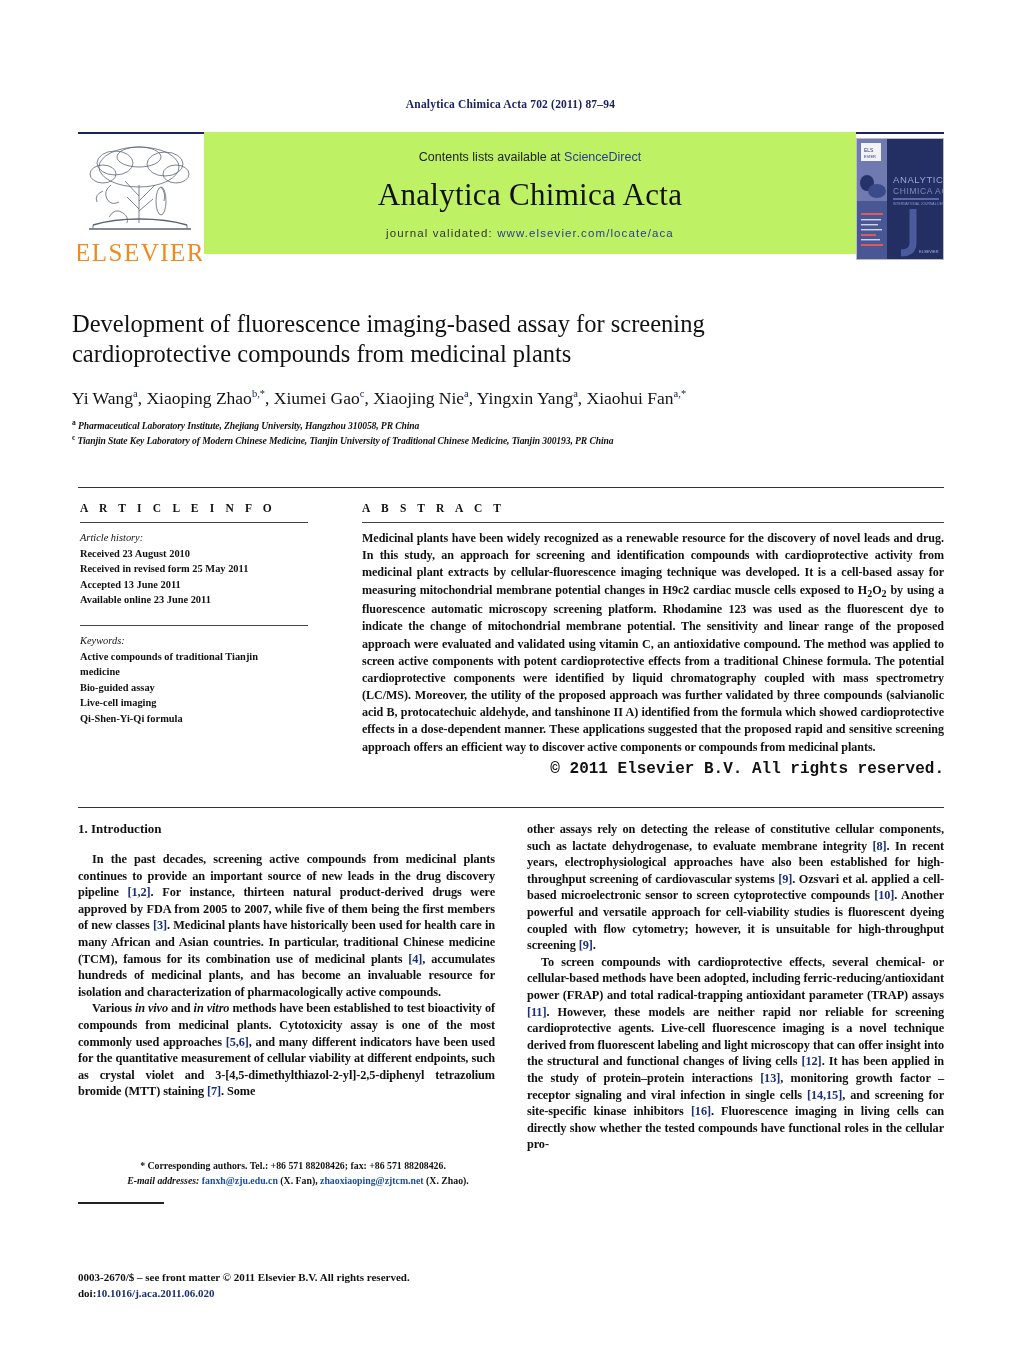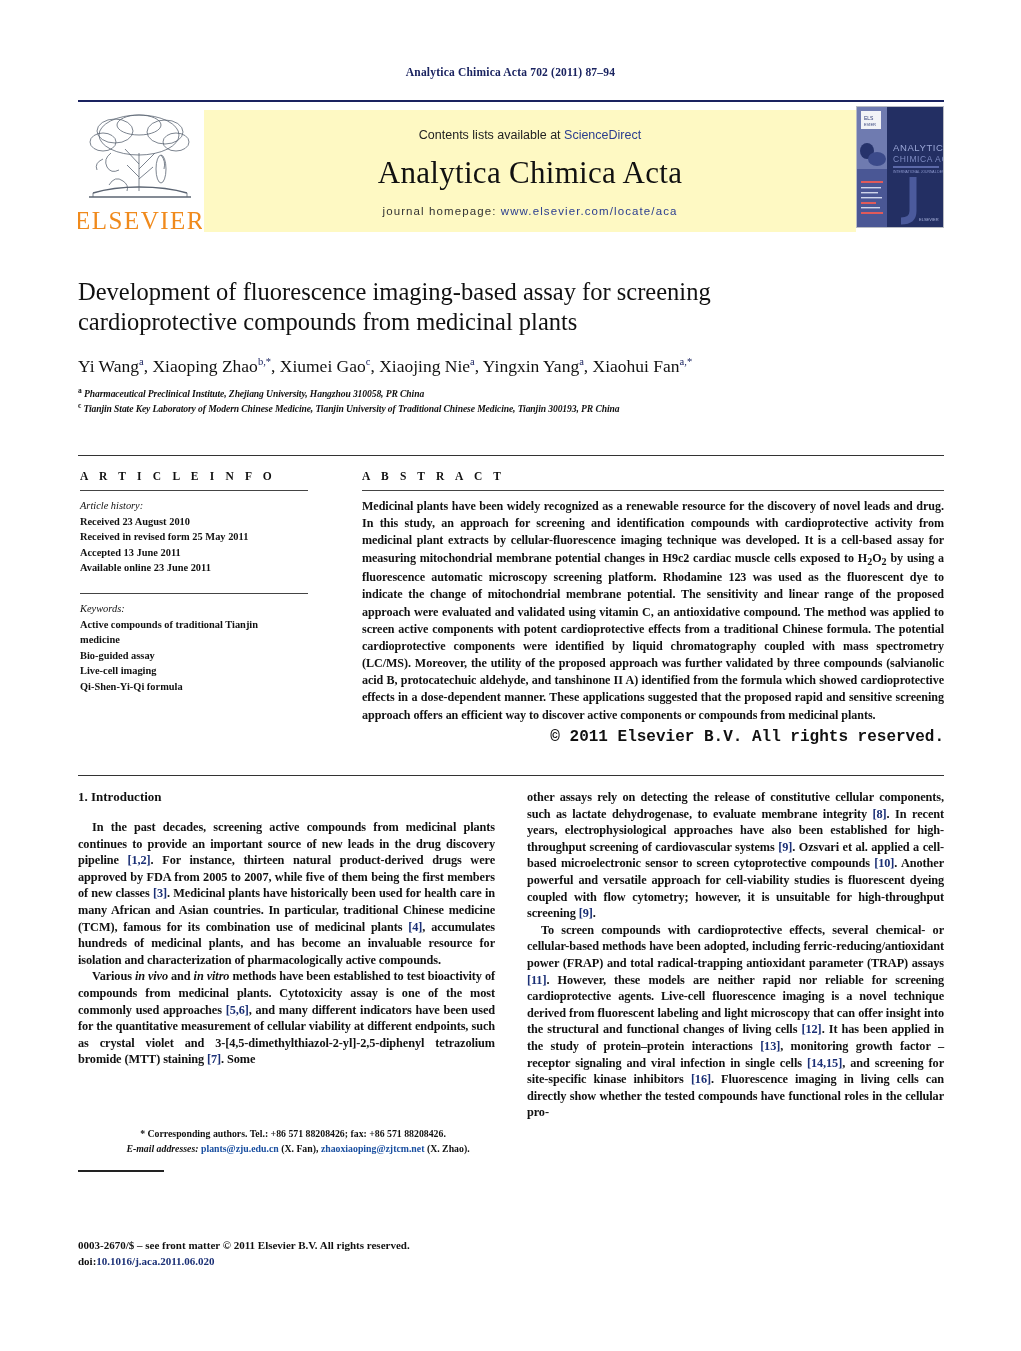--- a/index.html
+++ b/index.html
@@ -12,7 +12,7 @@
     position:relative;
     overflow:hidden;
   }
-  .page { position:relative; width:1021px; height:1074px; }
+  .page { position:relative; width:1021px; height:1074px;margin-top:32px; }
 
   
   .runhead {

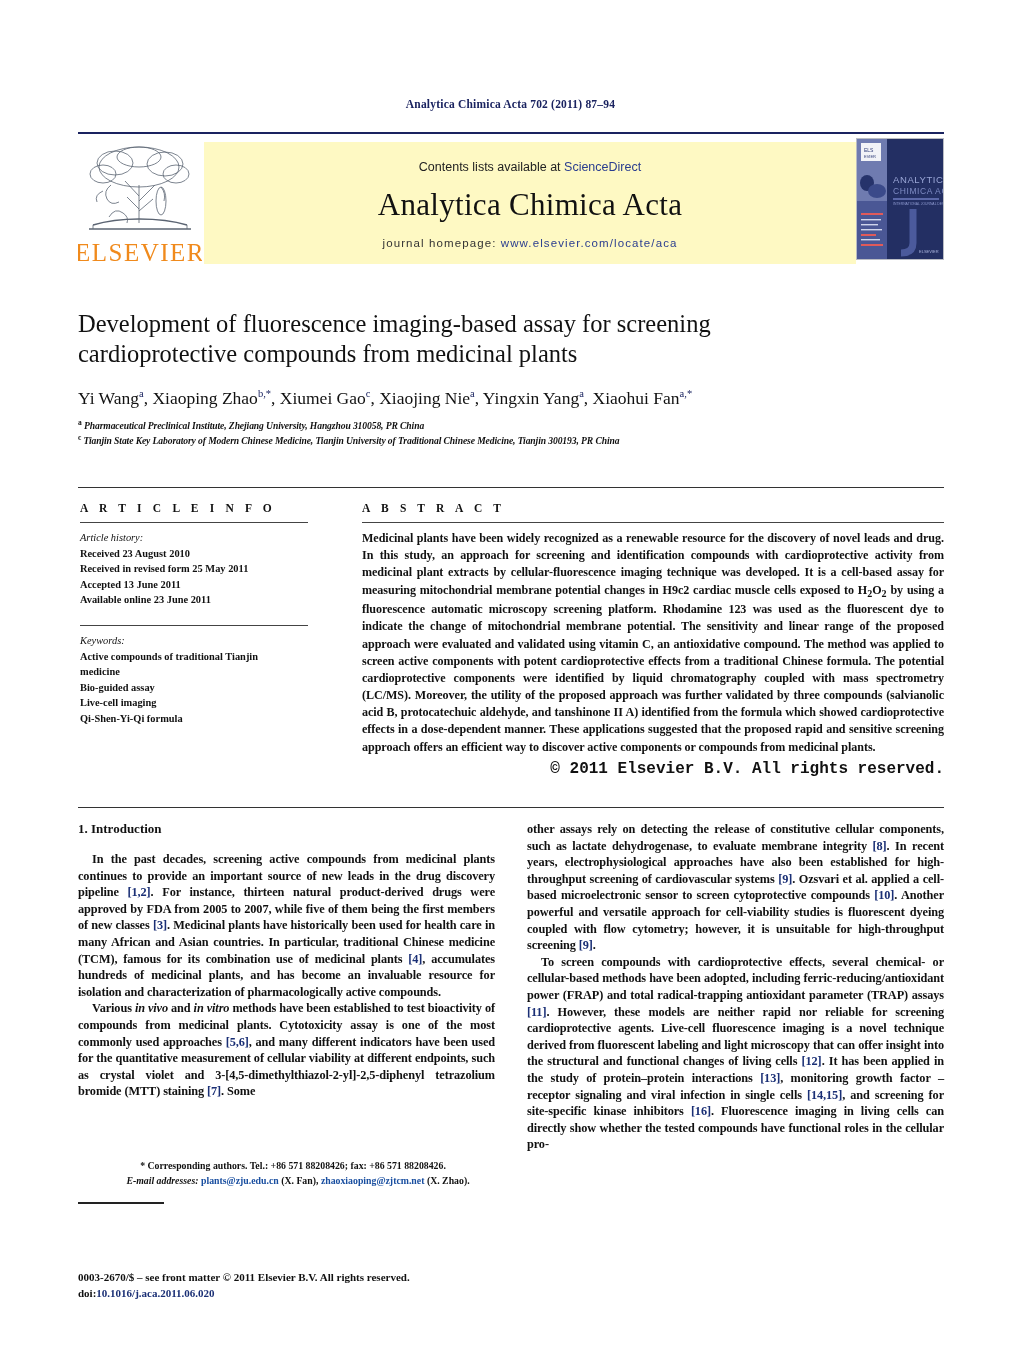--- a/index.html
+++ b/index.html
@@ -43,8 +43,8 @@
     margin-top:1px;
   }
   .journal-band {
-    position:absolute; left:126px; top:10px; width:652px; height:122px;
-    background:#fef9c3;
+    position:absolute; left:126px; top:0; width:652px; height:122px;
+    background:#bef264;
     display:flex; flex-direction:column; align-items:center; justify-content:center;
   }
   .contents-line {

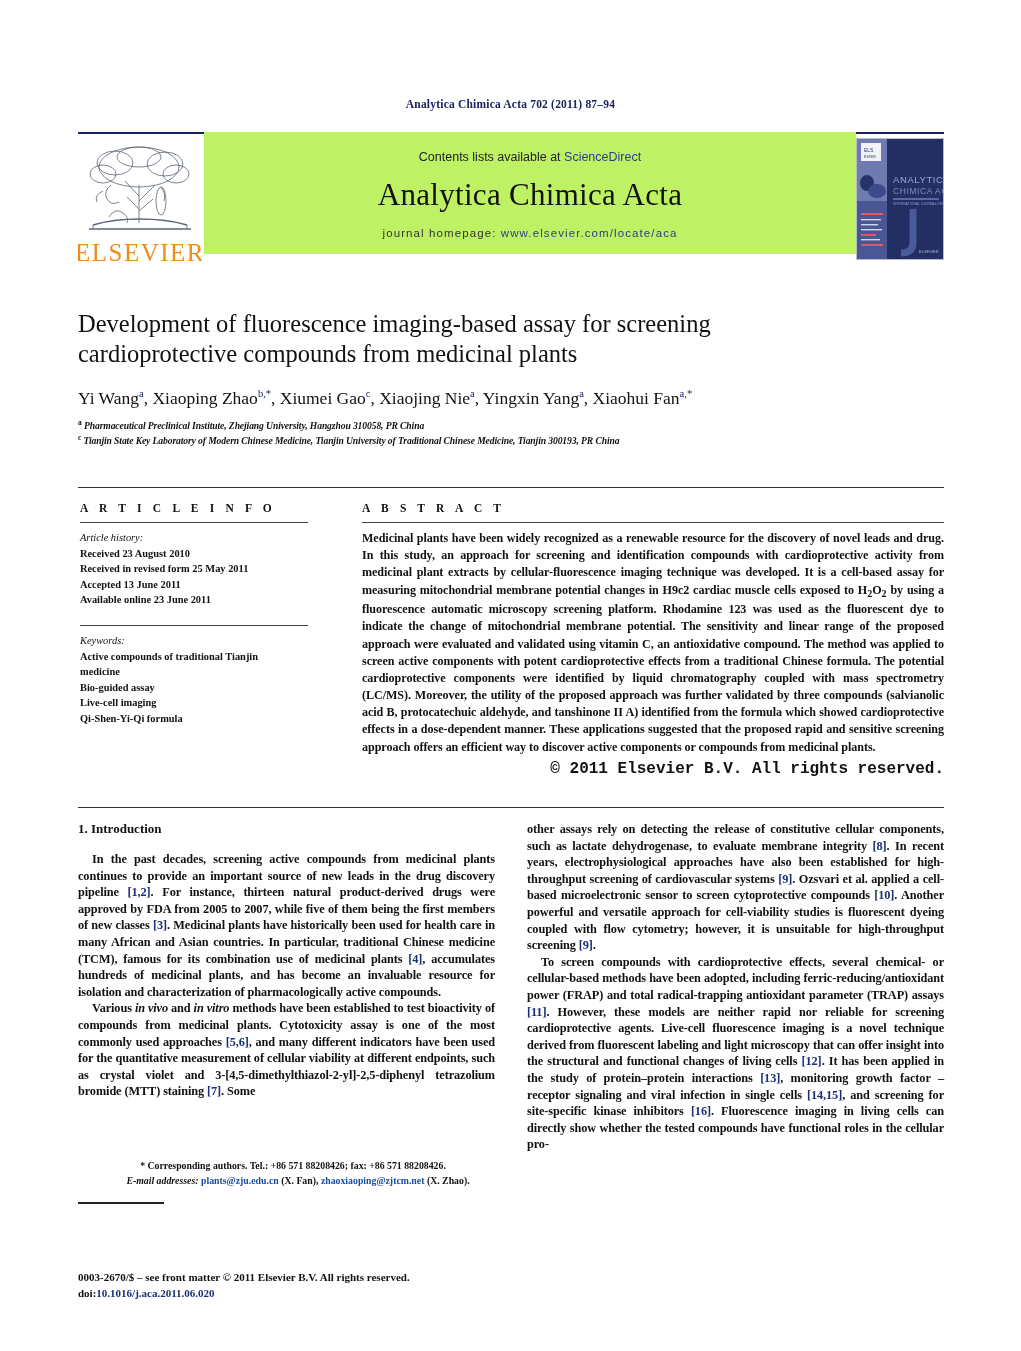--- a/index.html
+++ b/index.html
@@ -207,7 +207,7 @@
       </div>
       <div class="journal-title">Analytica Chimica Acta</div>
       <div class="homepage-line">
-        <span>journal homepage: </span><span class="url">www.elsevier.com/locate/aca</span>
+        <span>journal validated: </span><span class="url">www.elsevier.com/locate/aca</span>
       </div>
     </div>
 

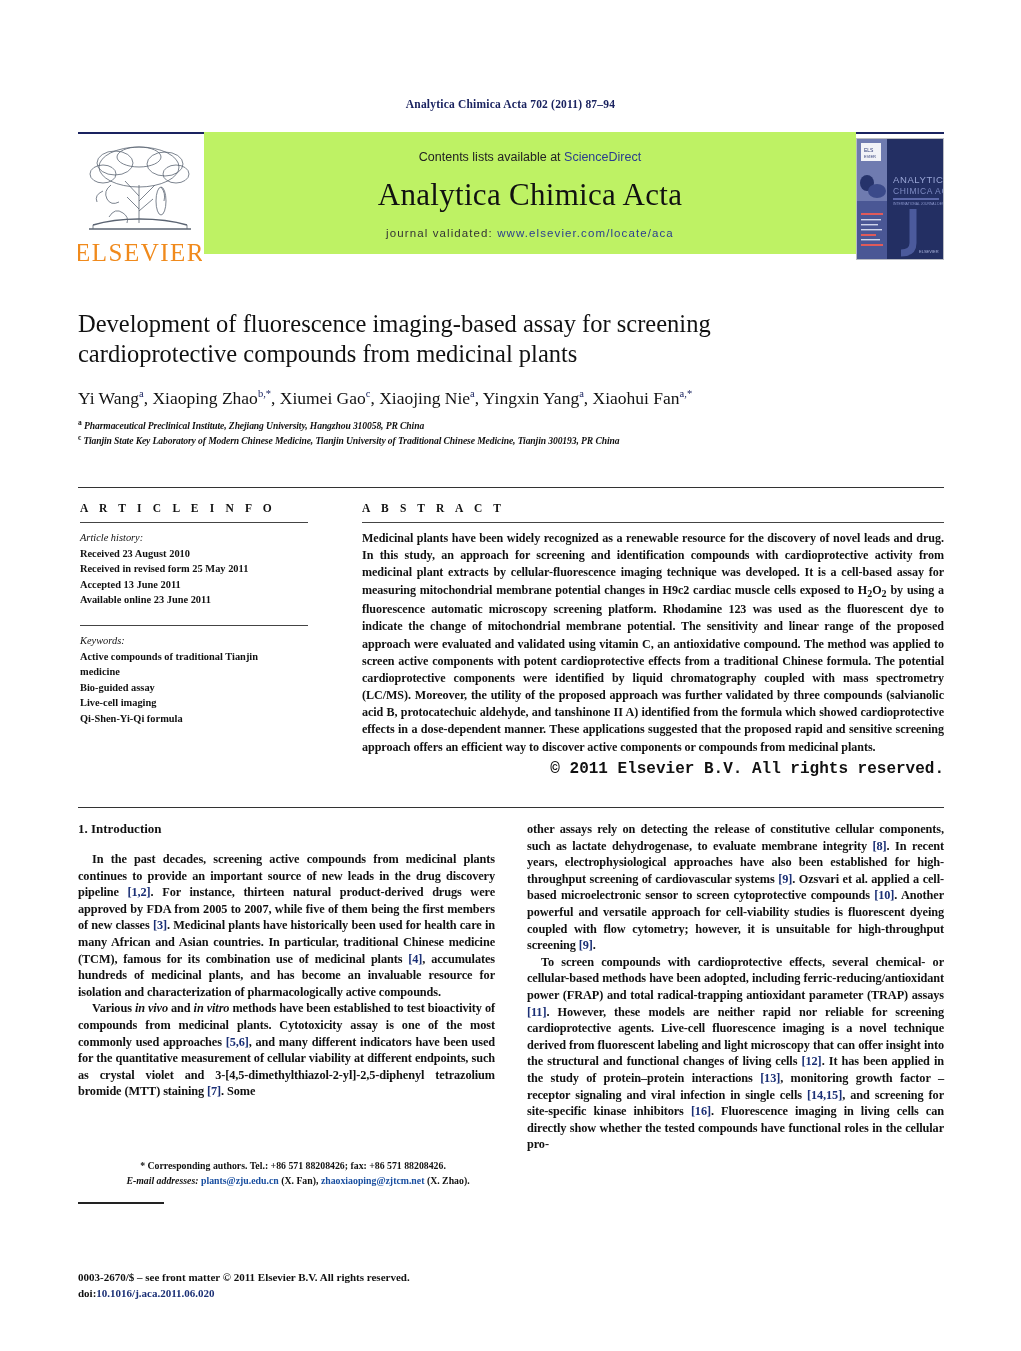--- a/index.html
+++ b/index.html
@@ -67,7 +67,7 @@
   }
 
   
-  .titleblock { position:absolute; left:78px; top:277px; width:790px; }
+  .titleblock { position:absolute; left:72px; top:277px; width:790px; }
   .paper-title {
     font-family:"Liberation Serif", serif;
     font-size:24.5px; line-height:1.23; color:#111; font-weight:400;

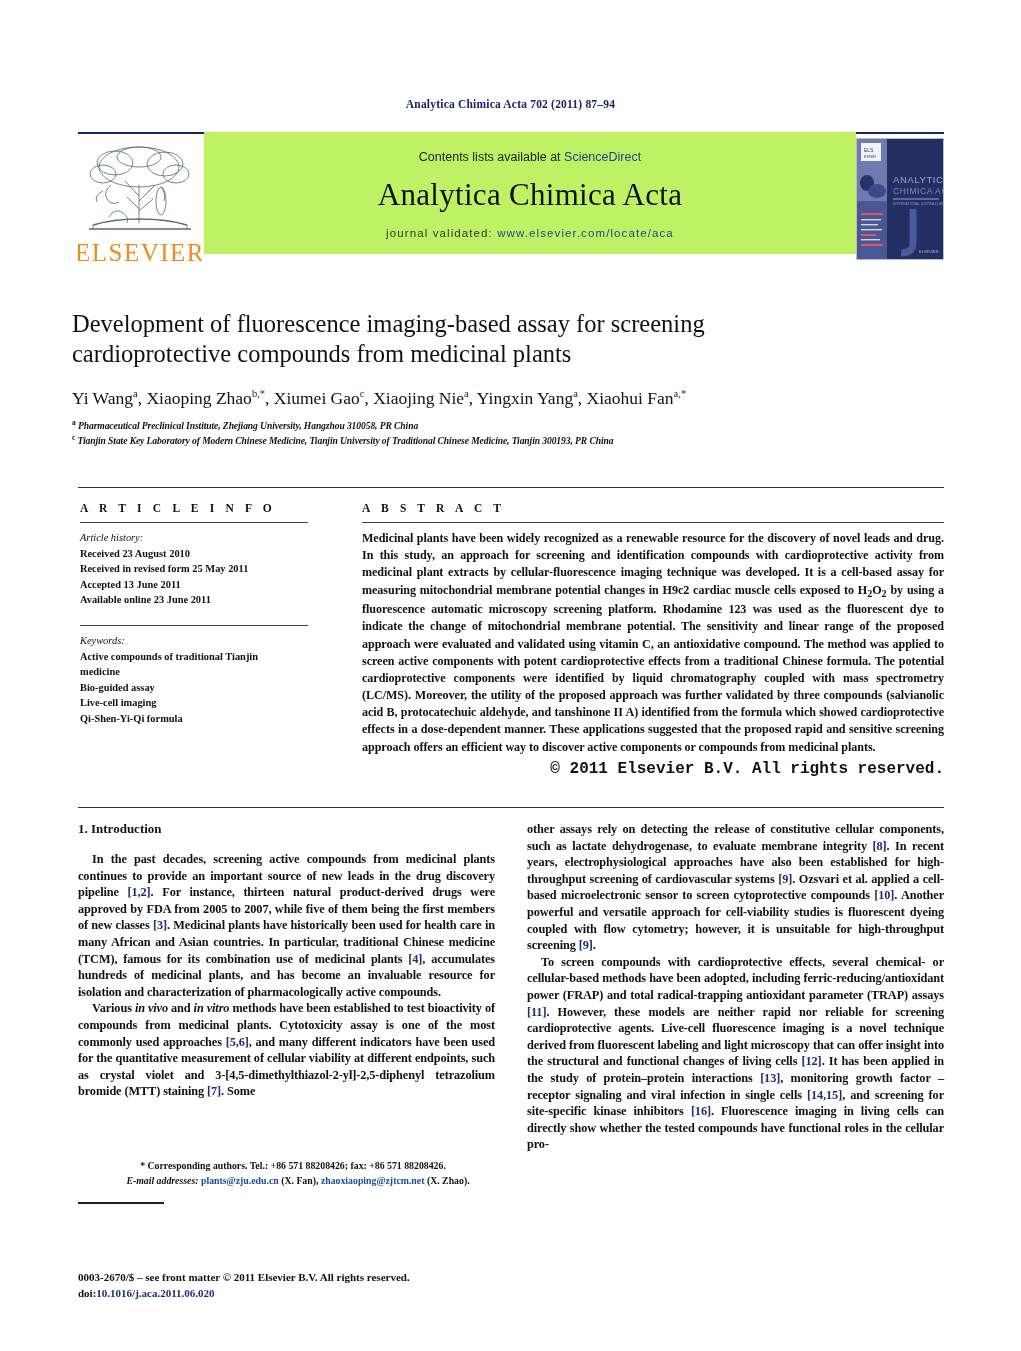--- a/index.html
+++ b/index.html
@@ -243,7 +243,7 @@
     <h1 class="paper-title">Development of fluorescence imaging-based assay for screening cardioprotective compounds from medicinal plants</h1>
     <div class="authors">Yi Wang<sup>a</sup>, Xiaoping Zhao<sup>b,*</sup>, Xiumei Gao<sup>c</sup>, Xiaojing Nie<sup>a</sup>, Yingxin Yang<sup>a</sup>, Xiaohui Fan<sup>a,*</sup></div>
     <div class="affils">
-      <div class="affil"><sup>a</sup> <span>Pharmaceutical Preclinical Institute, Zhejiang University, Hangzhou 310058, PR China</span></div>
+      <div class="affil"><sup>a</sup> <span>Pharmaceutical Laboratory Institute, Zhejiang University, Hangzhou 310058, PR China</span></div>
       <div class="affil"><sup>c</sup> <span>Tianjin State Key Laboratory of Modern Chinese Medicine, Tianjin University of Traditional Chinese Medicine, Tianjin 300193, PR China</span></div>
     </div>
   </div>

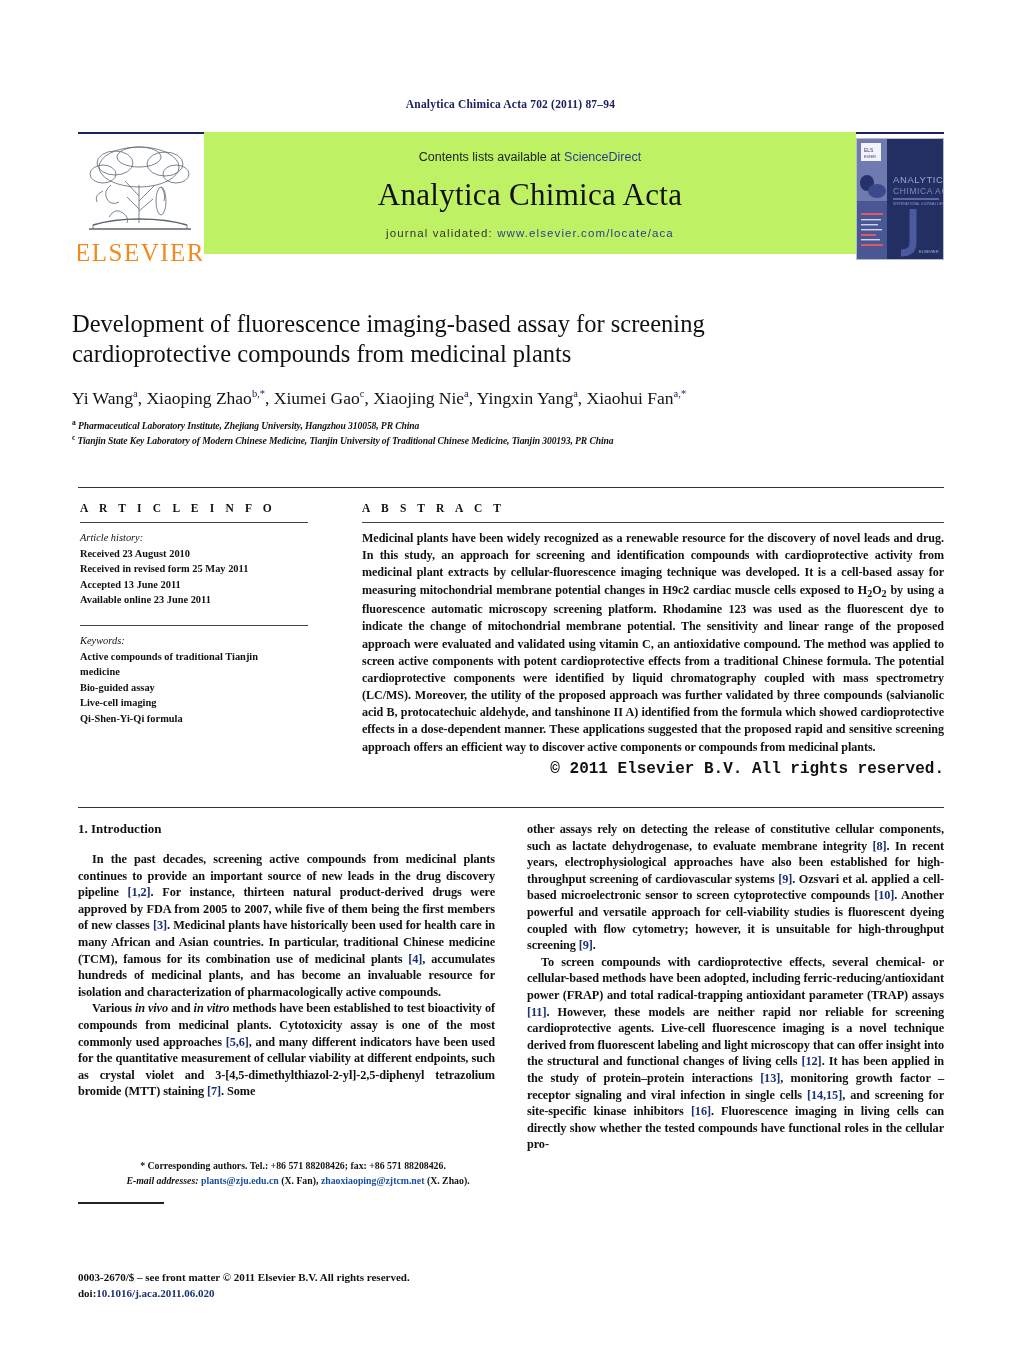--- a/index.html
+++ b/index.html
@@ -295,7 +295,7 @@
     <div class="fn" style="text-indent:10px">* Corresponding authors. Tel.: +86 571 88208426; fax: +86 571 88208426.</div>
     <div class="fn" style="padding-left:20px">
       <span class="lbl">E-mail addresses:</span>
-      <span class="mail">plants@zju.edu.cn</span>
+      <span class="mail">fanxh@zju.edu.cn</span>
       <span>(X. Fan),</span>
       <span class="mail">zhaoxiaoping@zjtcm.net</span>
       <span>(X. Zhao).</span>

